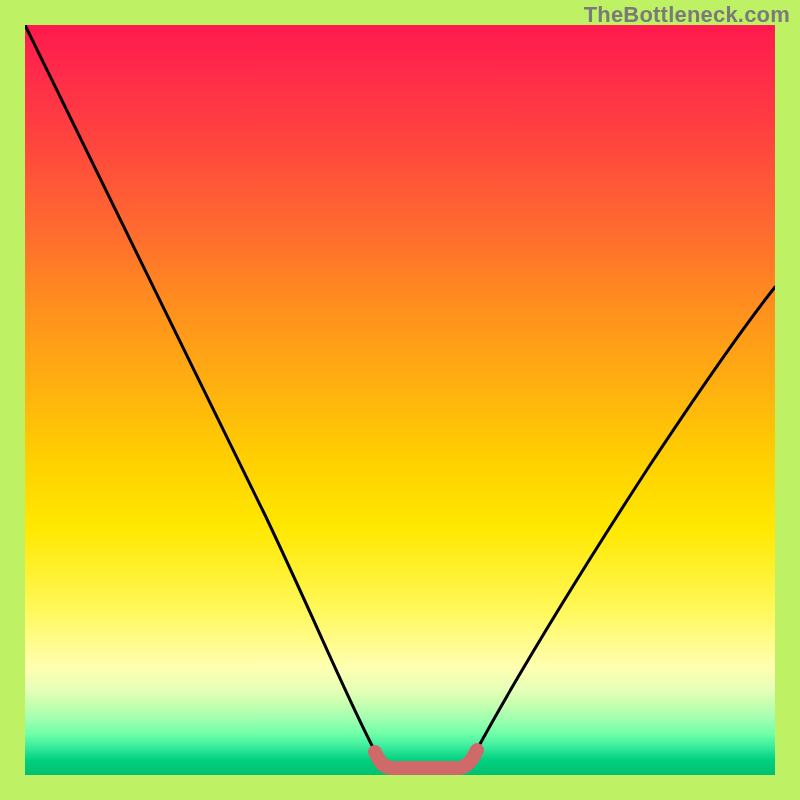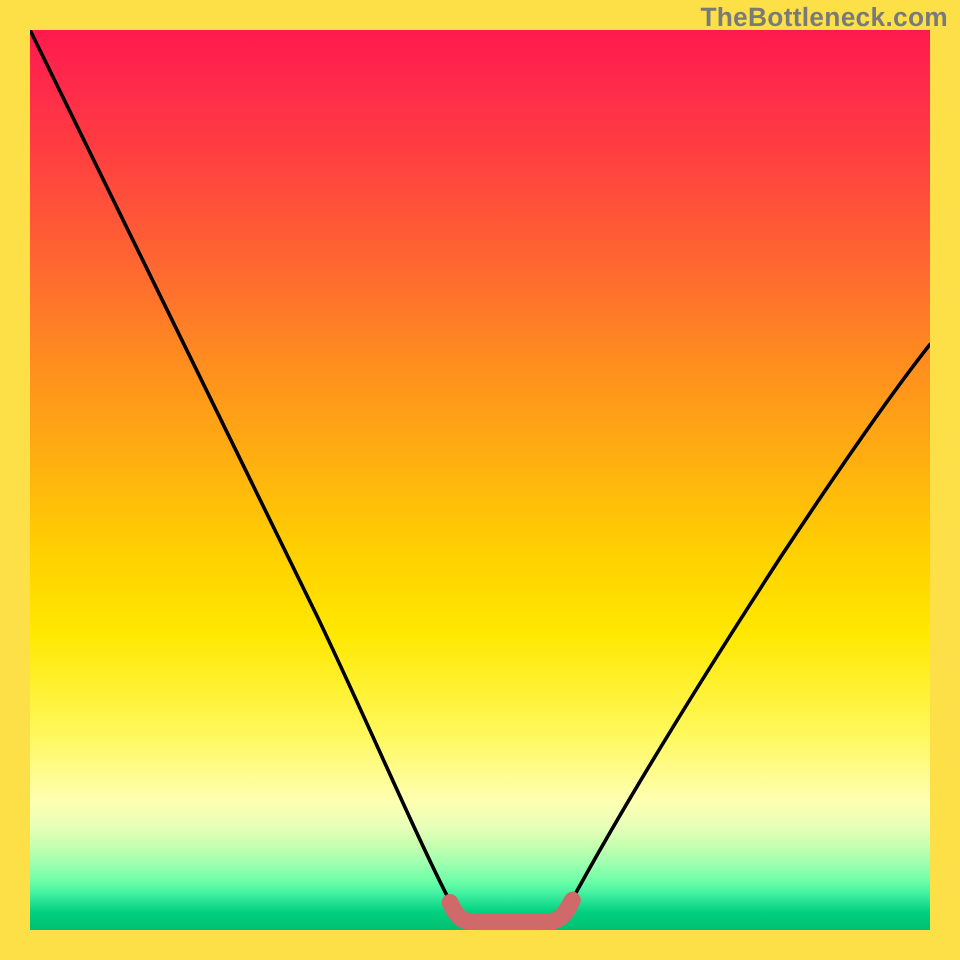--- a/index.html
+++ b/index.html
@@ -8,7 +8,7 @@
     position: relative;
     width: 800px;
     height: 800px;
-    background: #fde047;
+    background: #bef264;
   }
   .plot-area {
     position: absolute;

